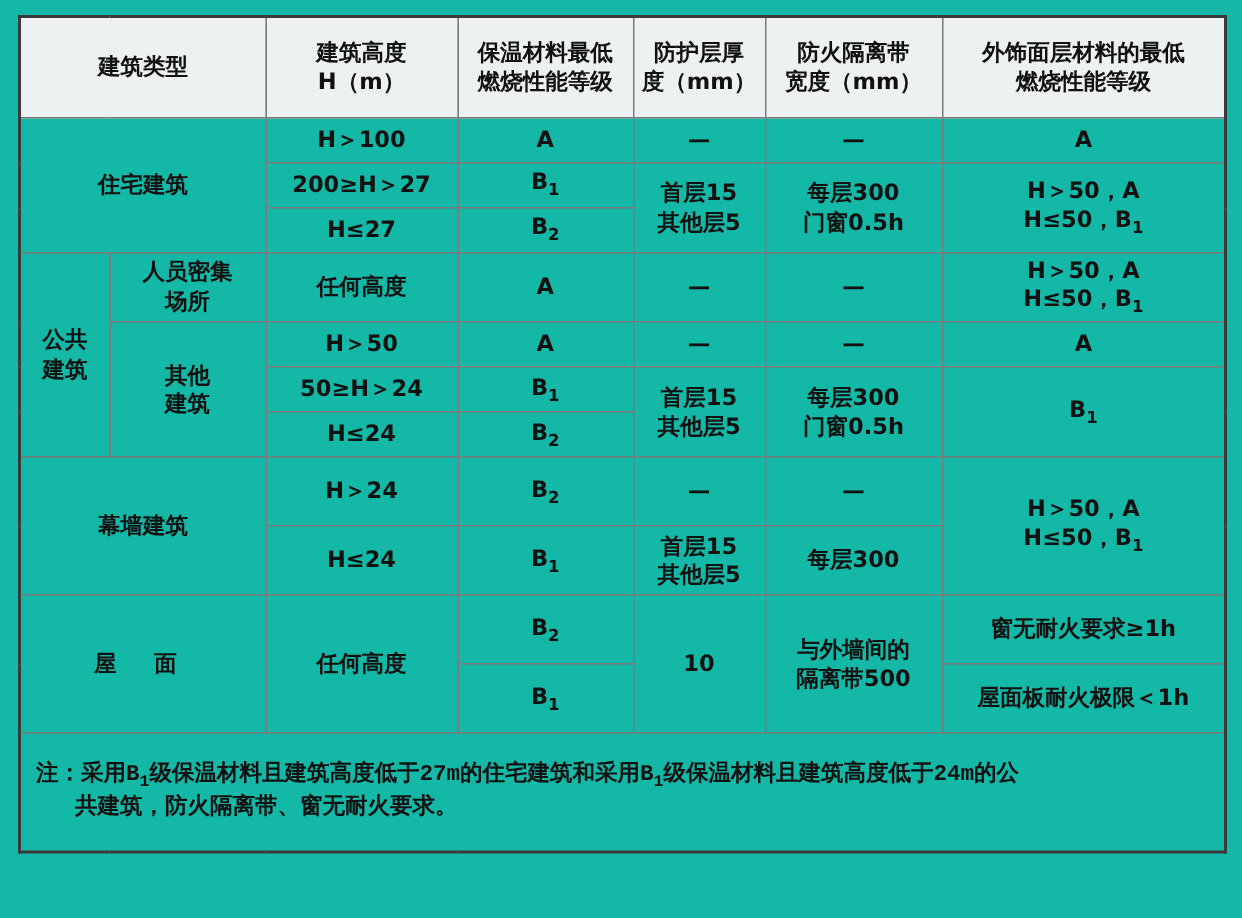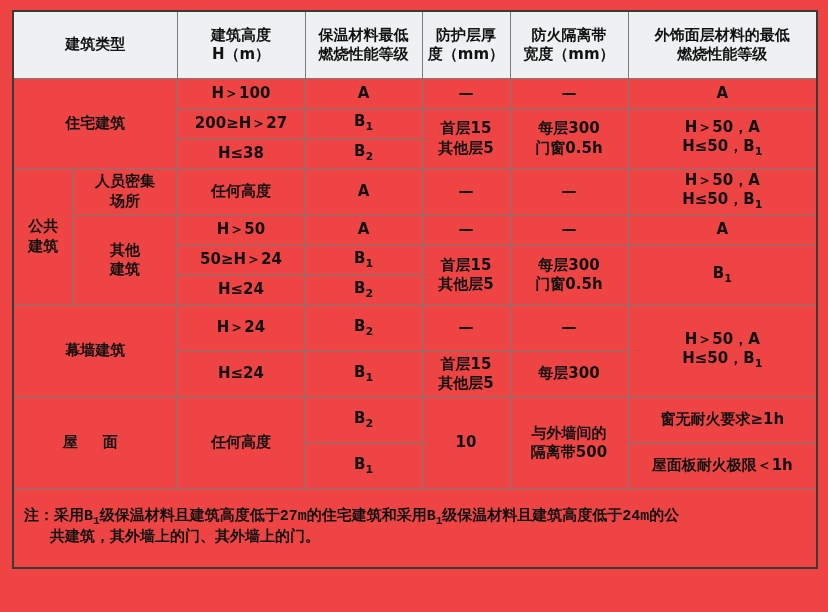--- a/index.html
+++ b/index.html
@@ -19,7 +19,7 @@
     height: 612px;
     box-sizing: border-box;
     padding: 10px 12px 8px 12px;
-    background: #ef4444;
+    background: #14b8a6;
   }
   table.spec {
     border-collapse: collapse;

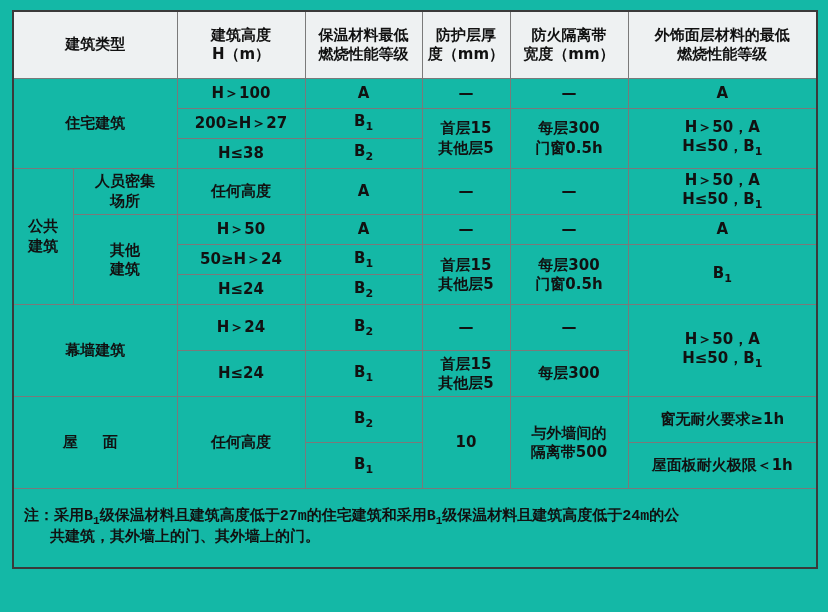--- a/index.html
+++ b/index.html
@@ -135,7 +135,7 @@
         <td rowspan="2" class="two-line">H＞50，A<br>H≤50，B<sub>1</sub></td>
       </tr>
       <tr class="r-h">
-        <td>H≤38</td>
+        <td>H≤27</td>
         <td>B<sub>2</sub></td>
       </tr>
 

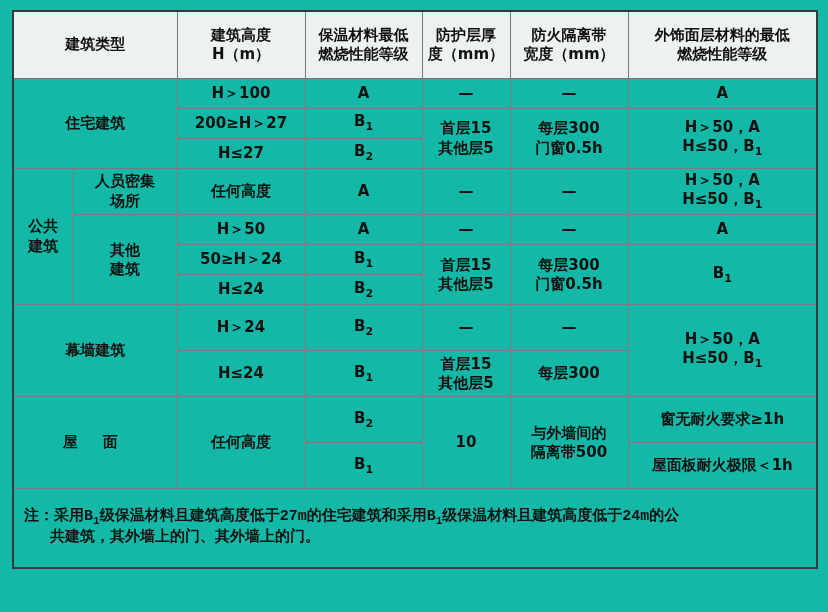--- a/index.html
+++ b/index.html
@@ -199,7 +199,7 @@
       <tr>
         <td colspan="7" class="note-cell">
           <span>注：采用B<sub>1</sub>级保温材料且建筑高度低于27m的住宅建筑和采用B<sub>1</sub>级保温材料且建筑高度低于24m的公</span>
-          <span class="note-line2">共建筑，其外墙上的门、其外墙上的门。</span>
+          <span class="note-line2">共建筑，防火隔离带、窗无耐火要求。</span>
         </td>
       </tr>
     </tbody>

